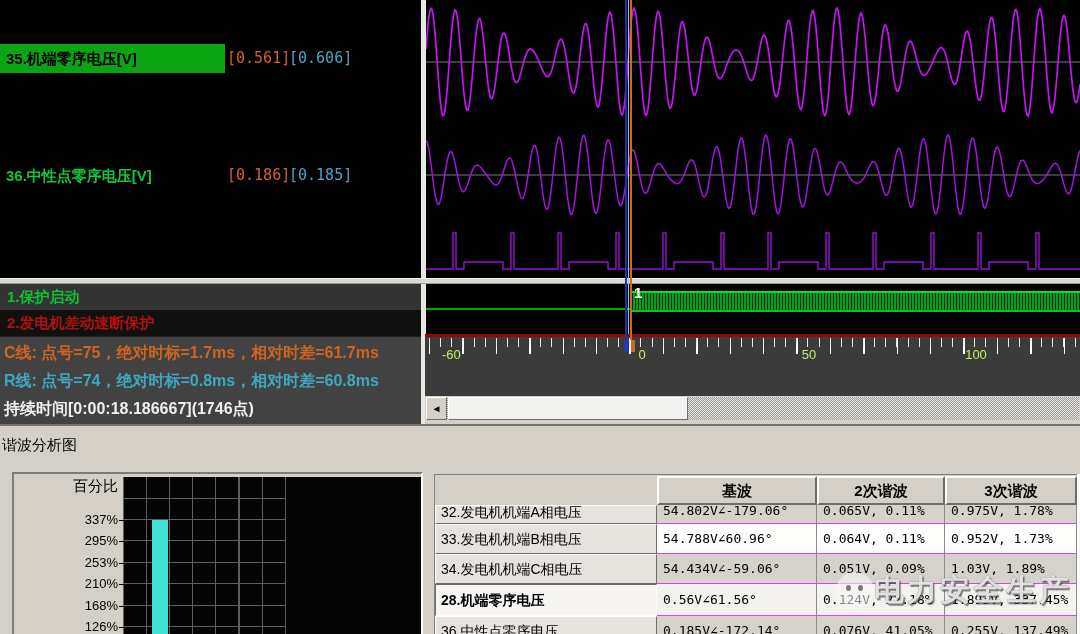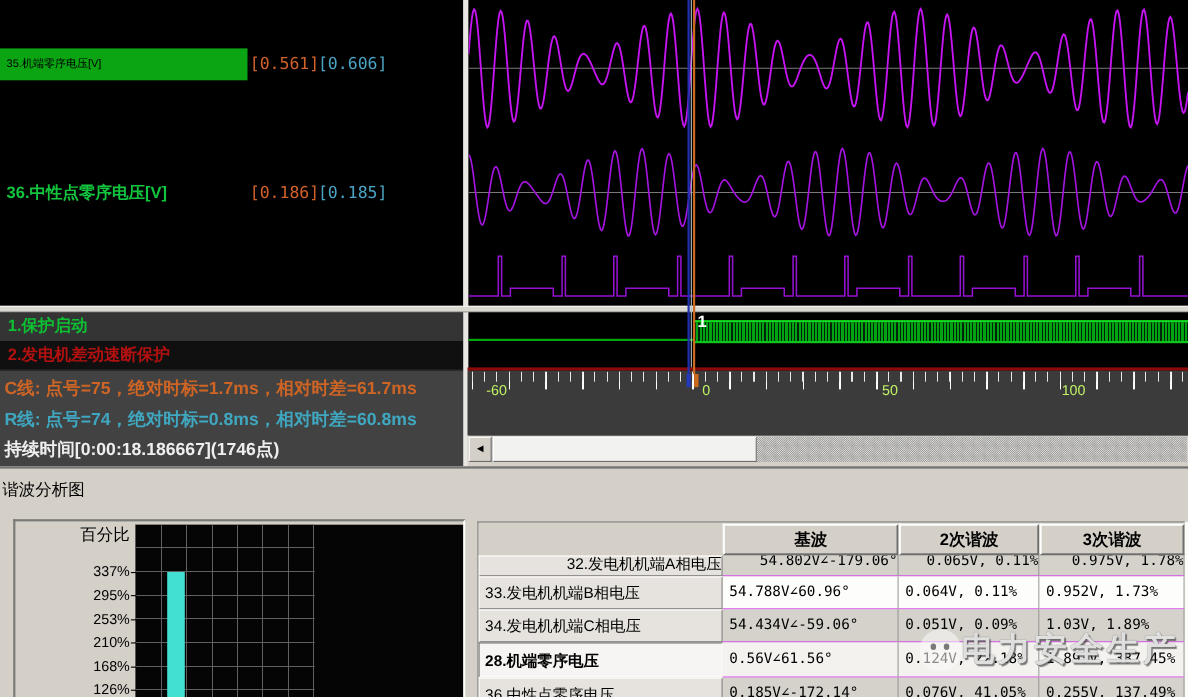--- a/index.html
+++ b/index.html
@@ -17,7 +17,7 @@
 
   
   .ch-hl { left:0; top:44px; width:225px; height:29px; background:#0ba513; }
-  .ch-hl .lbl { position:absolute; left:6px; top:0; line-height:29px; font-size:10px; color:#000; font-weight:normal; white-space:nowrap;}
+  .ch-hl .lbl { position:absolute; left:6px; top:0; line-height:29px; font-size:15px; color:#000; font-weight:bold; white-space:nowrap;}
   .ch2-lbl { left:6px; top:161px; height:29px; line-height:29px; font-size:15px; color:#12c53e; font-weight:bold; white-space:nowrap;}
   .val { font-family:"DejaVu Sans Mono",monospace; font-size:15px; line-height:29px; white-space:nowrap; }
   .v-orange { color:#d2622a; }

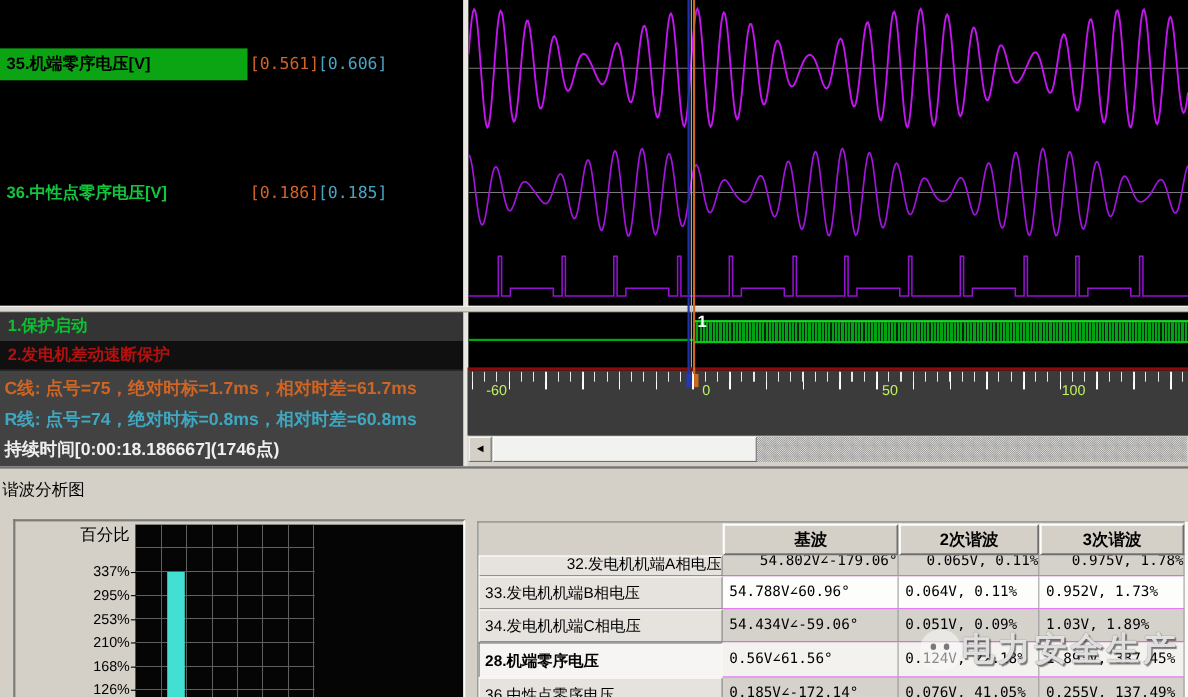--- a/index.html
+++ b/index.html
@@ -124,7 +124,7 @@
   .c1 { left:222px; width:160px; } .c2 { left:382px; width:128px; } .c3 { left:510px; width:132px; }
   .row-gray  { background:#d5d2cb; } .row-white { background:#fdfdfb; } .row-sel { background:#f3f2ef; }
   .rr32 { top:30px;  height:19px; line-height:26px; }
-  .rr32 .inner { margin-top:-7px; display:block;text-align:right; }
+  .rr32 .inner { margin-top:-7px; display:block; }
   .rr33 { top:49px;  height:30px; line-height:29px; }
   .rr34 { top:79px;  height:30px; line-height:29px; }
   .rr35 { top:109px; height:32px; line-height:31px; }

